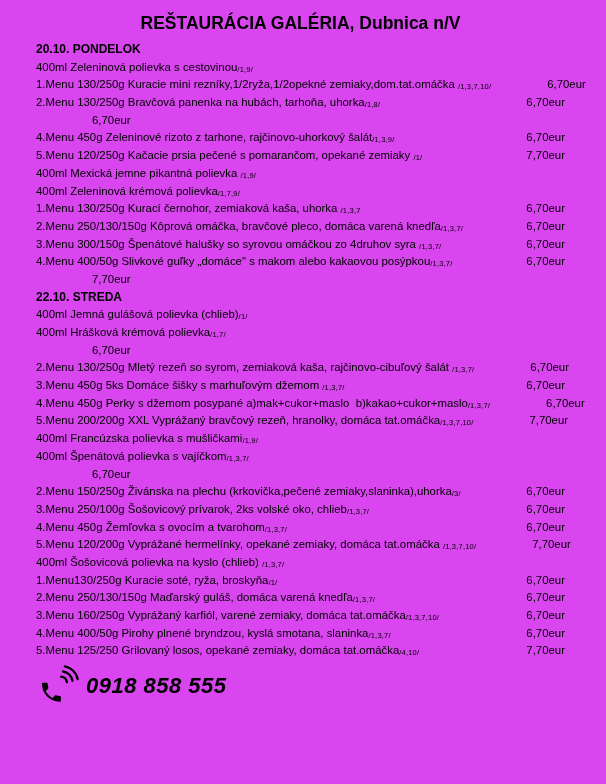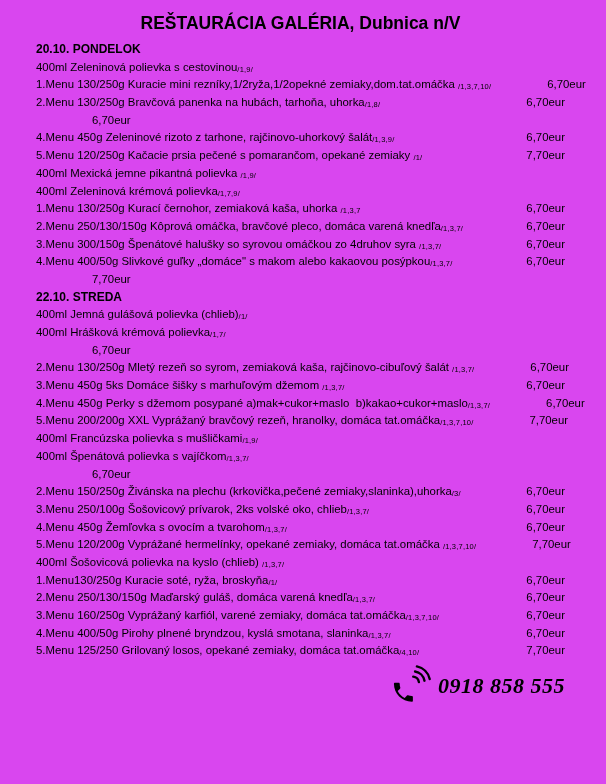--- a/index.html
+++ b/index.html
@@ -65,11 +65,10 @@
   .phone-row {
     margin-top: 2px;
     display: flex;
-    justify-content: flex-end;
+    justify-content: flex-start;
     align-items: center;
     gap: 6px;
     height: 48px;
-    font-family: Liberation Serif, serif;
   }
   .phone-icon-wrap {
     display: inline-flex;

